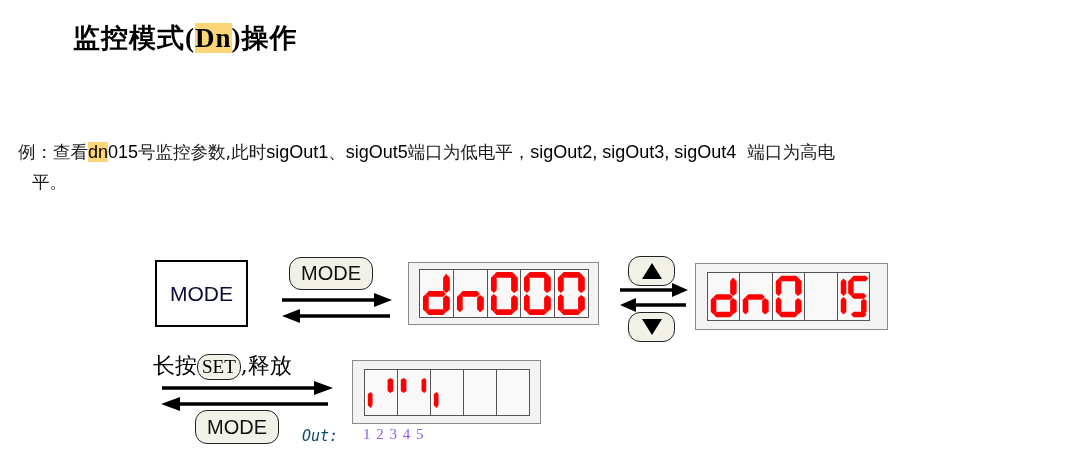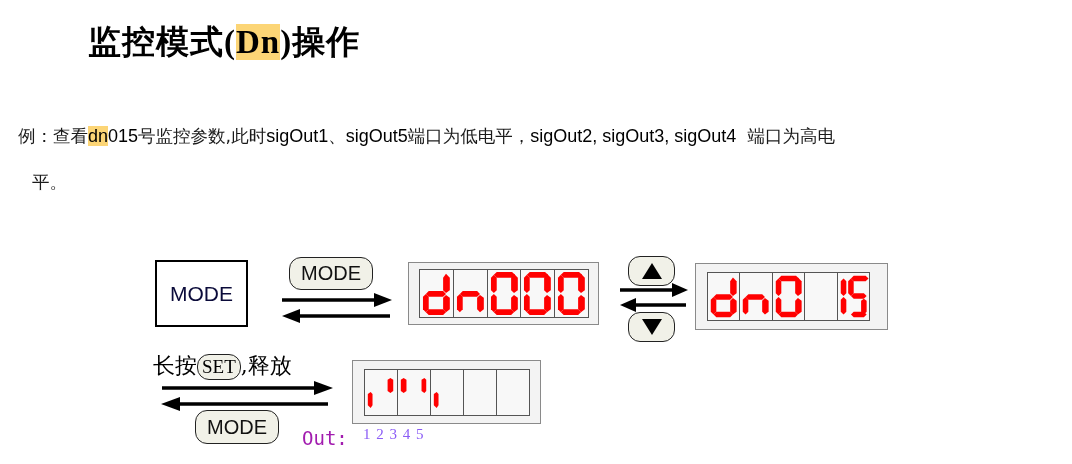--- a/index.html
+++ b/index.html
@@ -6,7 +6,7 @@
   body { width:1072px; height:464px; position:relative; overflow:hidden;
          font-family:"DejaVu Sans", "Liberation Sans", sans-serif; color:#000; }
   .abs { position:absolute; }
-  .title { left:88px; top:20px; font-size:33px; font-weight:bold; letter-spacing:1px;
+  .title { left:73px; top:20px; font-size:27px; font-weight:bold; letter-spacing:1px;
            font-family:"DejaVu Sans", sans-serif; white-space:nowrap; }
   .title .hl { background:#fcd576; font-family:"Liberation Serif", serif; }
   .title .paren { font-family:"Liberation Serif", serif; }

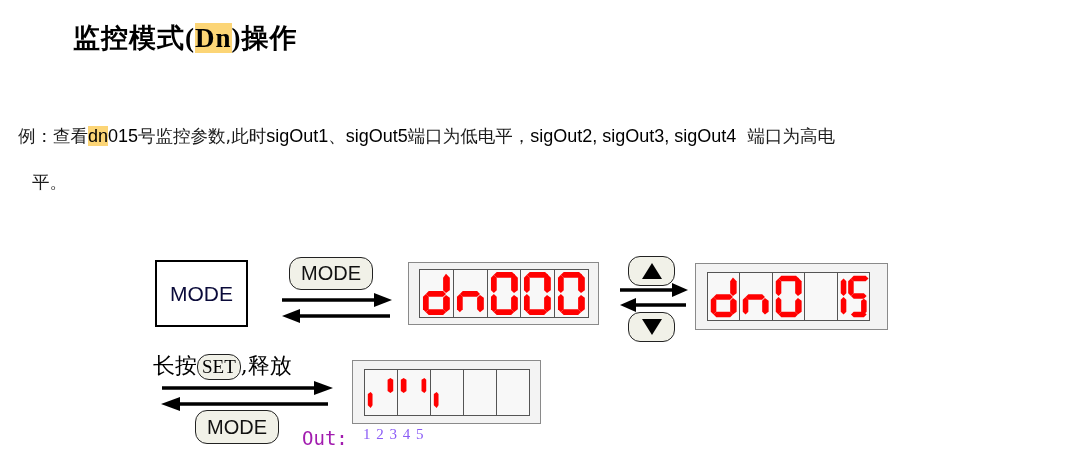--- a/index.html
+++ b/index.html
@@ -10,7 +10,7 @@
            font-family:"DejaVu Sans", sans-serif; white-space:nowrap; }
   .title .hl { background:#fcd576; font-family:"Liberation Serif", serif; }
   .title .paren { font-family:"Liberation Serif", serif; }
-  .para { left:18px; top:124px; font-size:17.5px; white-space:nowrap; color:#1a1a1a; }
+  .para { left:18px; top:140px; font-size:17.5px; white-space:nowrap; color:#1a1a1a; }
   .para .lat { font-family:"Liberation Sans", sans-serif; font-size:18px; color:#000; }
   .para .hl { background:#fcd576; }
   .para2 { left:32px; top:170px; font-size:17.5px; color:#1a1a1a; }

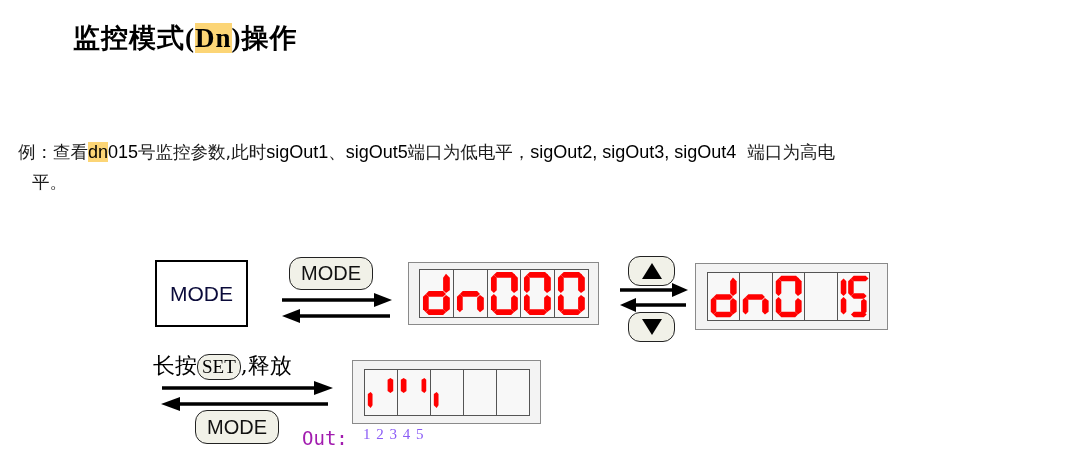--- a/index.html
+++ b/index.html
@@ -29,7 +29,7 @@
   .cn-label { font-family:"DejaVu Serif", serif; font-size:22px; white-space:nowrap; }
   .set-pill { display:inline-block; background:#f1f1e8; border:1.5px solid #222; border-radius:12px;
               font-family:"Liberation Serif", serif; font-size:19px; padding:0 4px; line-height:24px; }
-  .mono { font-family:"DejaVu Sans Mono", monospace; font-size:19px; color:#a21caf; }
+  .mono { font-family:"DejaVu Sans Mono", monospace; font-size:15px; color:#0c4a6e;font-style:italic; }
   .serif-small { font-family:"Liberation Serif", serif; font-size:15px; color:#8b5cf6; word-spacing:2px; }
 </style>
 </head>

